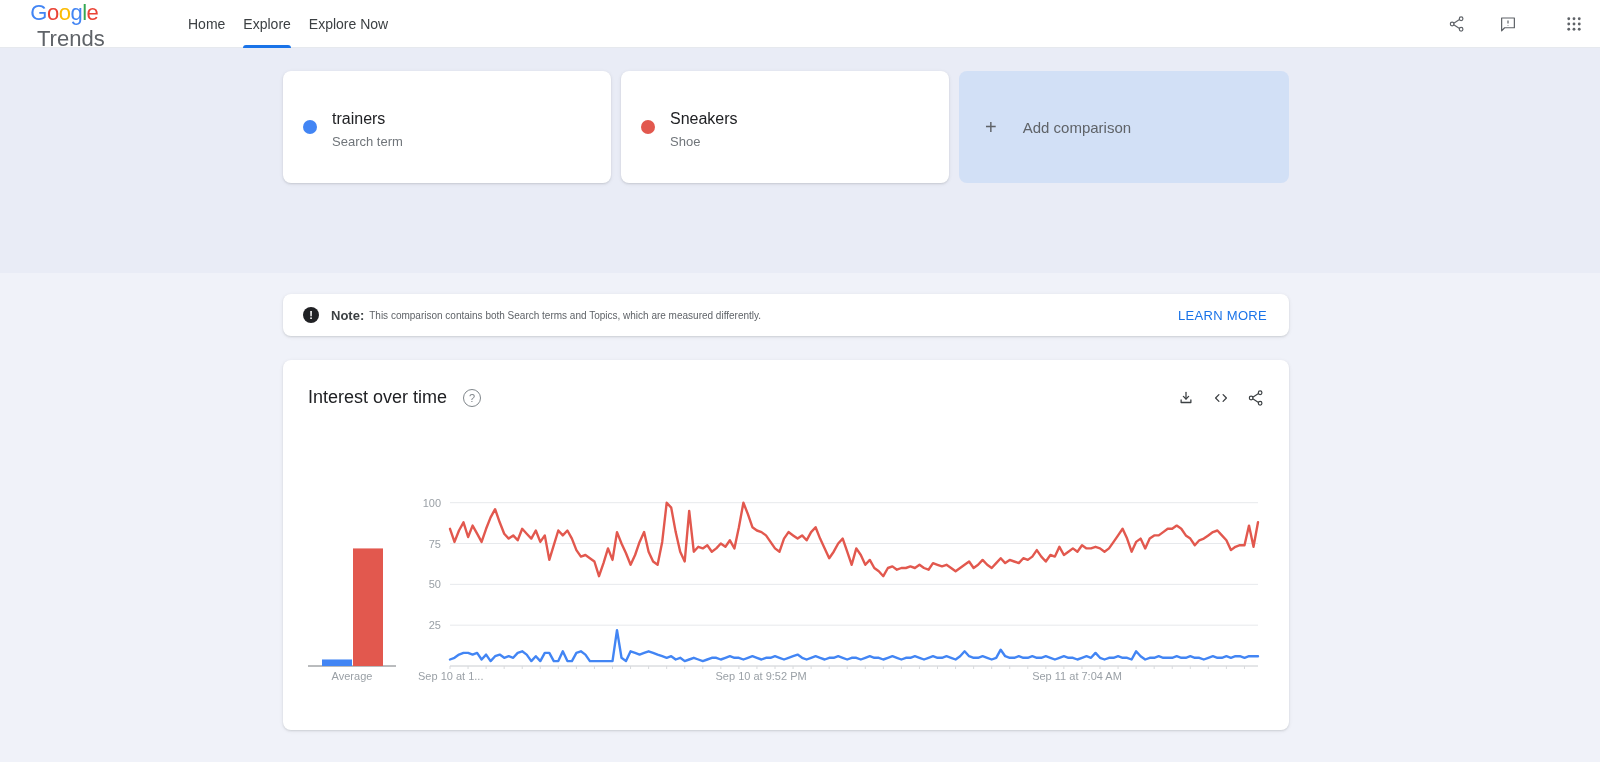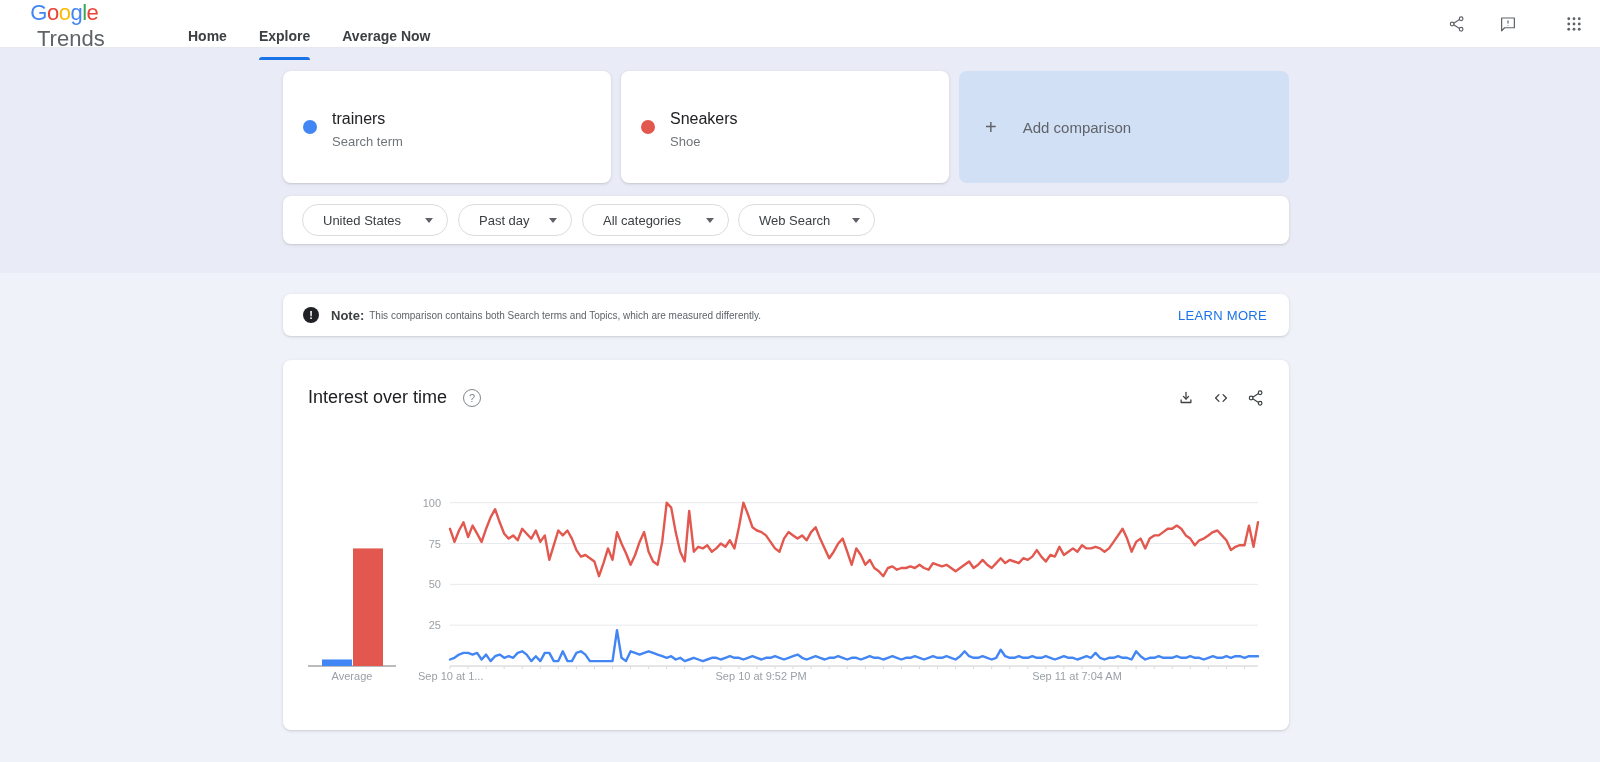--- a/index.html
+++ b/index.html
@@ -15,7 +15,7 @@
   .logo .brand { font-weight:500; letter-spacing:-0.5px; }
   .l-blue{color:#4285F4;} .l-red{color:#EA4335;} .l-yellow{color:#FBBC05;} .l-green{color:#34A853;}
   .logo .product { color:#5f6368; margin-left:13px; font-weight:400; }
-  .nav { position:absolute; left:188px; top:12px; height:48px; display:flex; gap:32px;font-weight:bold; }
+  .nav { position:absolute; left:188px; top:0; height:48px; display:flex; gap:18px; }
   .nav-item { position:relative; height:48px; display:flex; align-items:center;
               font-size:14px; color:#3c4043; cursor:pointer; }
   .nav-item.active::after { content:""; position:absolute; left:0; right:0; bottom:0; height:3px;

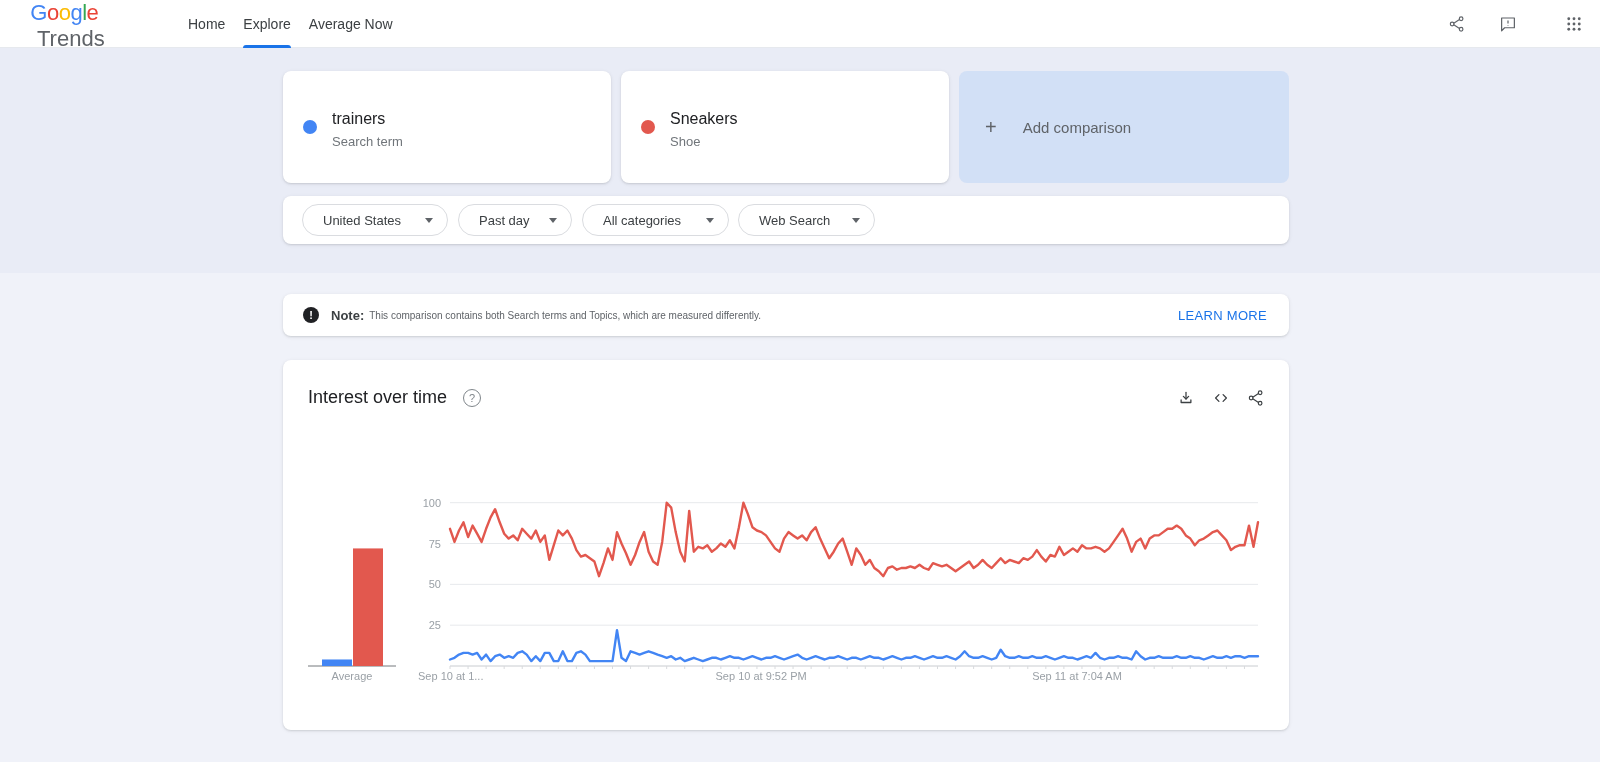--- a/index.html
+++ b/index.html
@@ -83,7 +83,7 @@
     <div class="nav">
       <div class="nav-item">Home</div>
       <div class="nav-item active">Explore</div>
-      <div class="nav-item">Average Now</div>
+      <div class="nav-item">Explore Now</div>
     </div>
     <div class="hdr-icons">
 

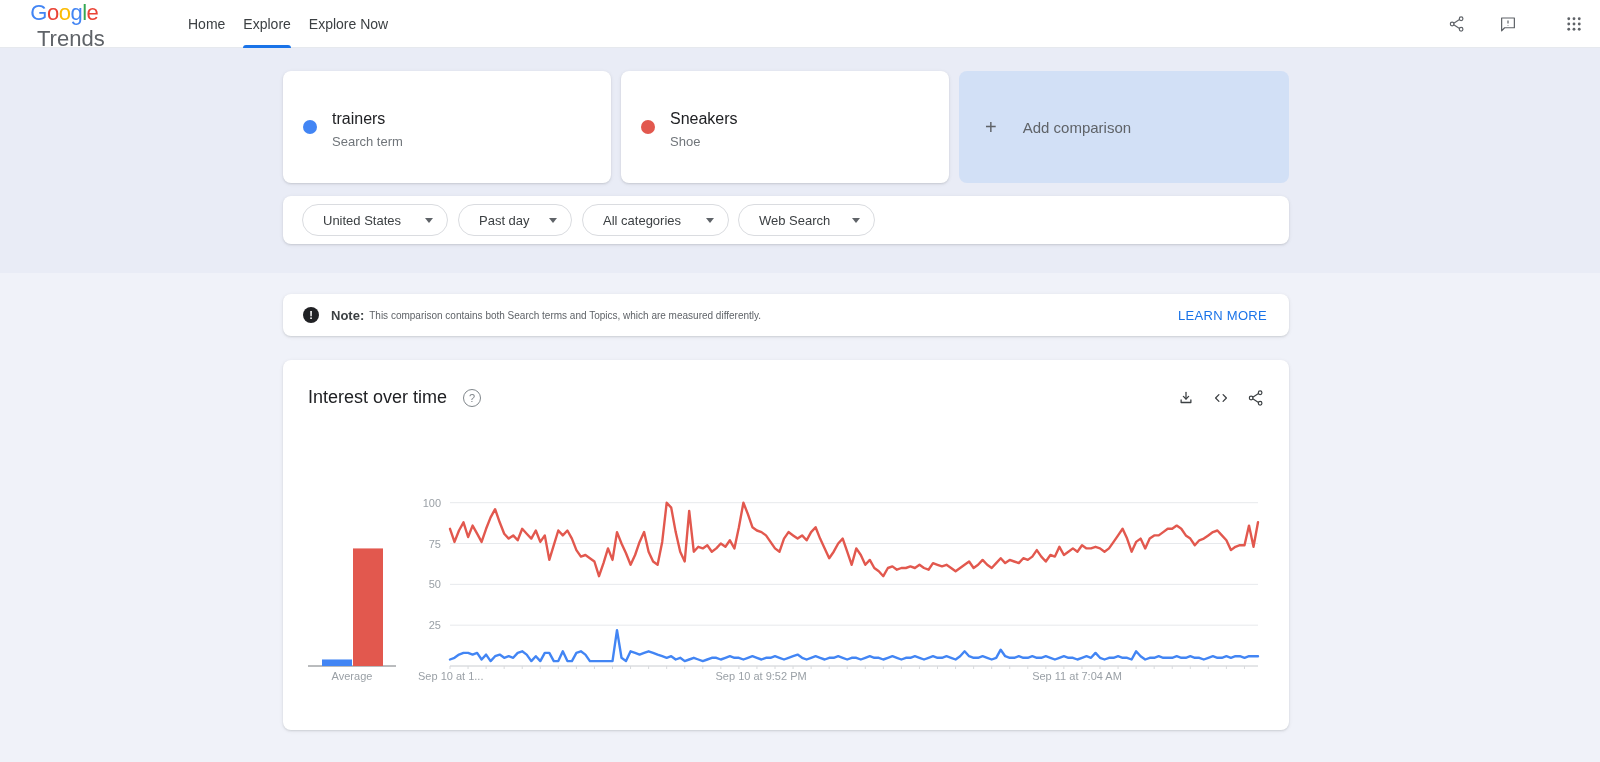--- a/index.html
+++ b/index.html
@@ -128,24 +128,6 @@
     <span class="add-label">Add comparison</span>
   </div>
 
-  <div class="card filters-card">
-    <div class="chip" style="left:19px; width:146px;">
-      <span>United States</span>
-      <span class="drop-arrow"></span>
-    </div>
-    <div class="chip" style="left:175px; width:114px;">
-      <span>Past day</span>
-      <span class="drop-arrow"></span>
-    </div>
-    <div class="chip" style="left:299px; width:147px;">
-      <span>All categories</span>
-      <span class="drop-arrow"></span>
-    </div>
-    <div class="chip" style="left:455px; width:137px;">
-      <span>Web Search</span>
-      <span class="drop-arrow"></span>
-    </div>
-  </div>
 
   <div class="card note-card">
     <div class="note-icon">!</div>

